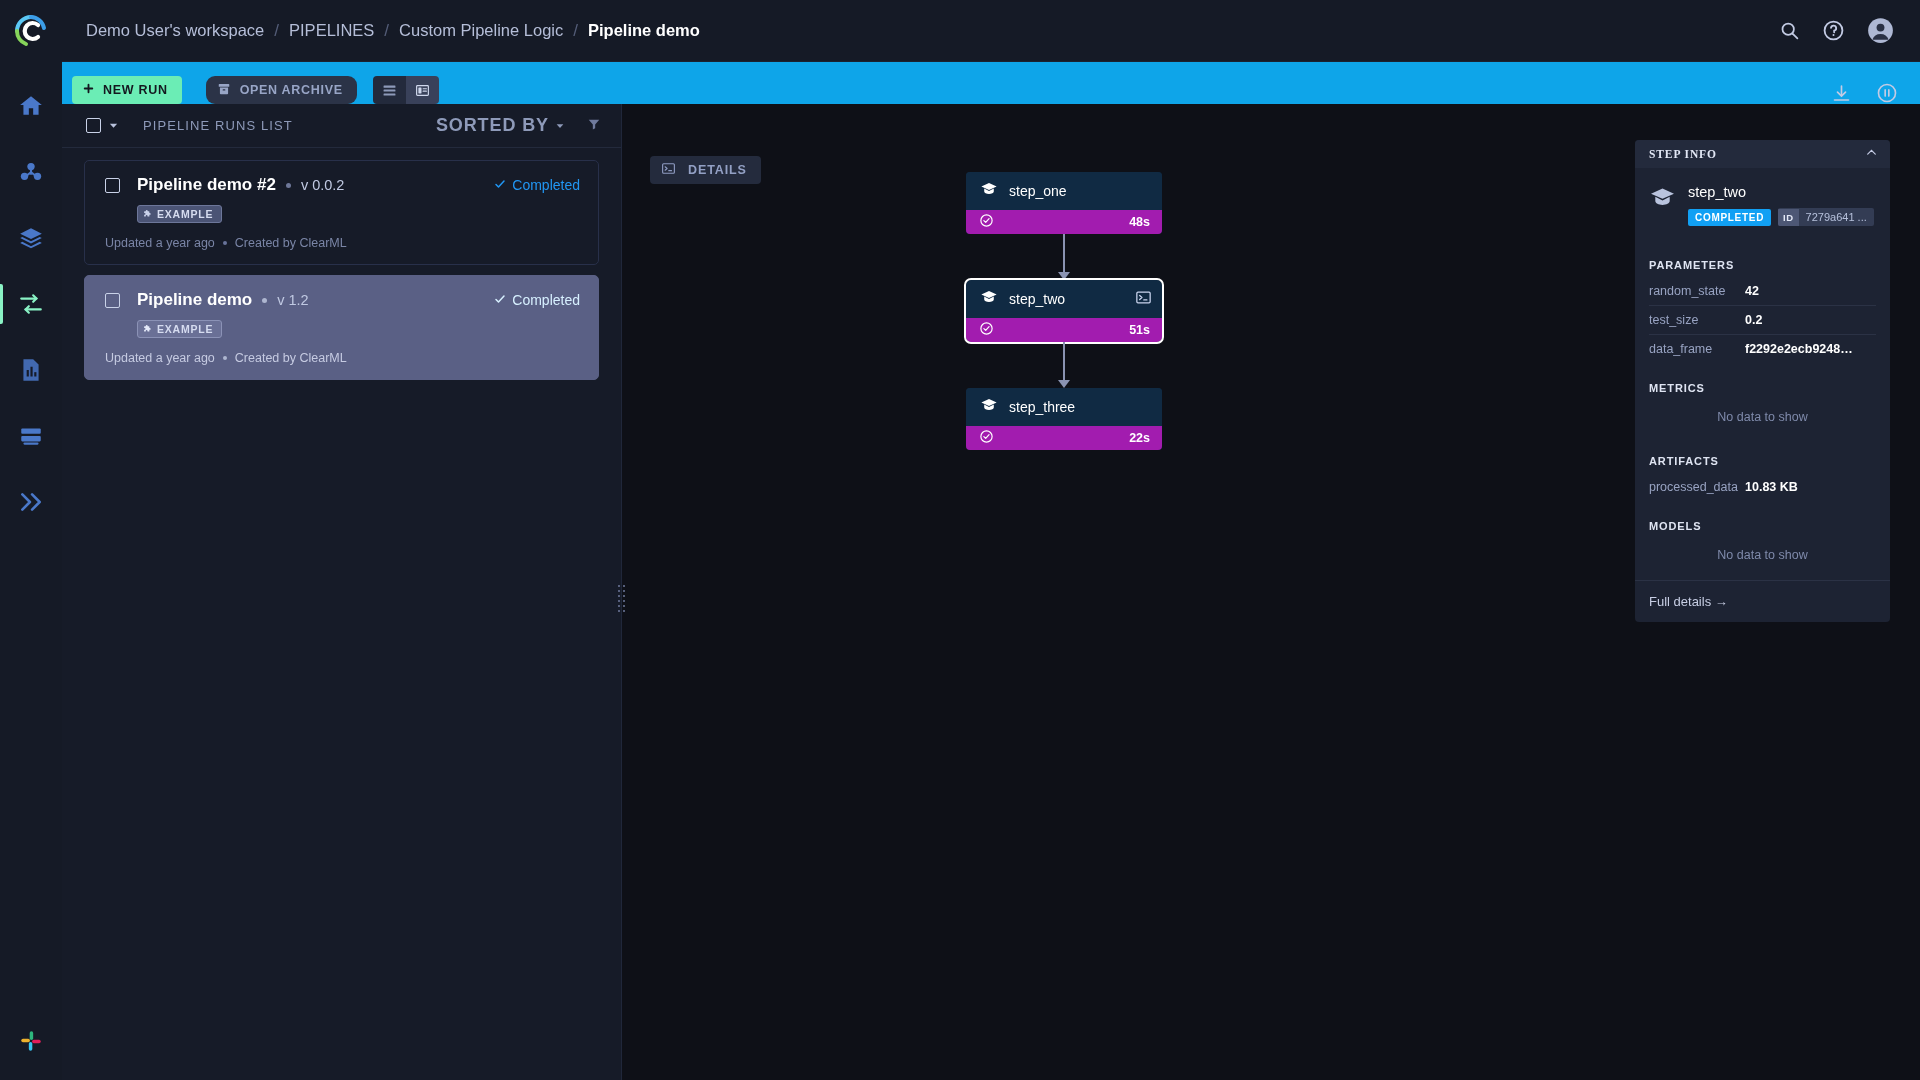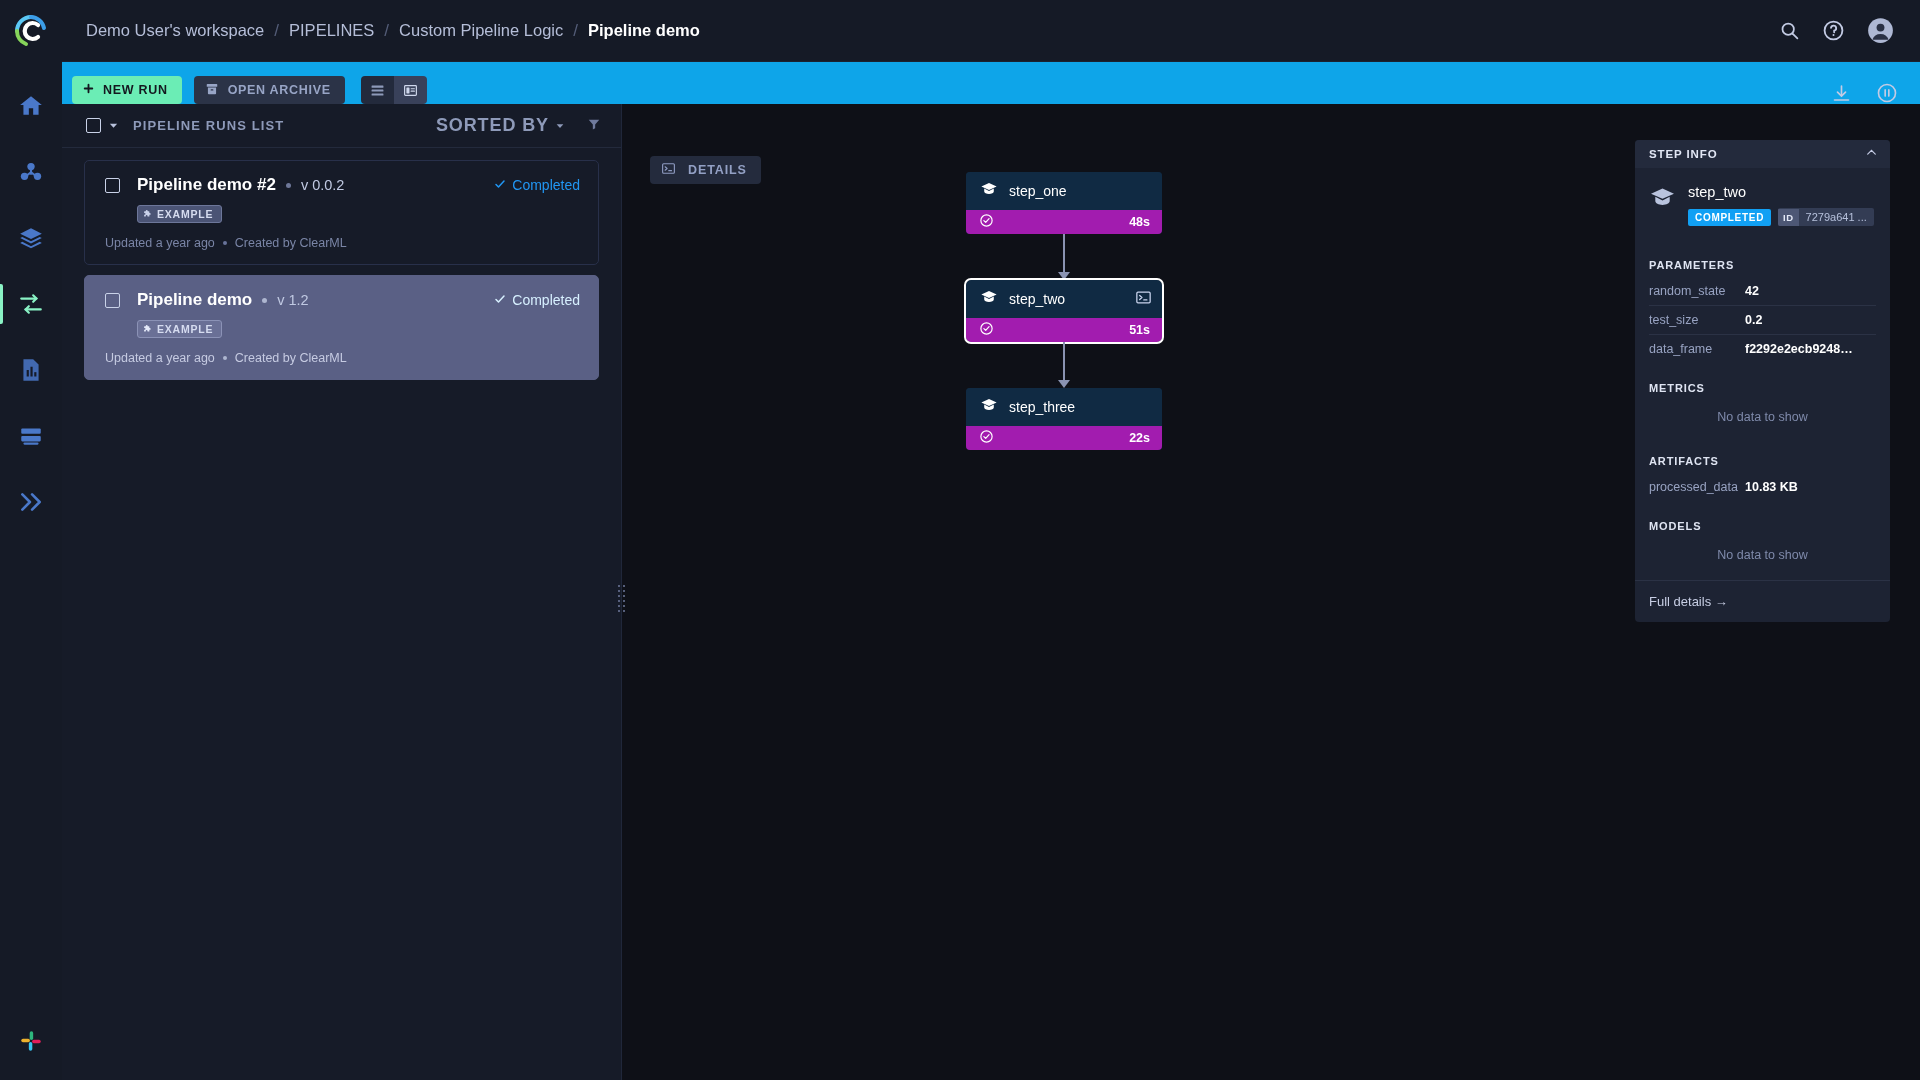--- a/index.html
+++ b/index.html
@@ -55,9 +55,9 @@
     font-family: "Liberation Sans", sans-serif;
   }
   .btn-archive {
-    height: 28px; background: #2b3347; color: #98a5c6; border: none; border-radius: 4px;
+    height: 28px; background: #2b3347; color: #98a5c6; border: none; border-radius: 9px;
     font-size: 12.5px; font-weight: bold; letter-spacing: .7px; padding: 0 14px 0 11px;
-    display: flex; align-items: center; gap: 9px; cursor: pointer; margin-left: 12px;
+    display: flex; align-items: center; gap: 9px; cursor: pointer; margin-left: 24px;
     font-family: "Liberation Sans", sans-serif;
   }
   .viewtoggle { display: flex; margin-left: 16px; border-radius: 4px; overflow: hidden; }

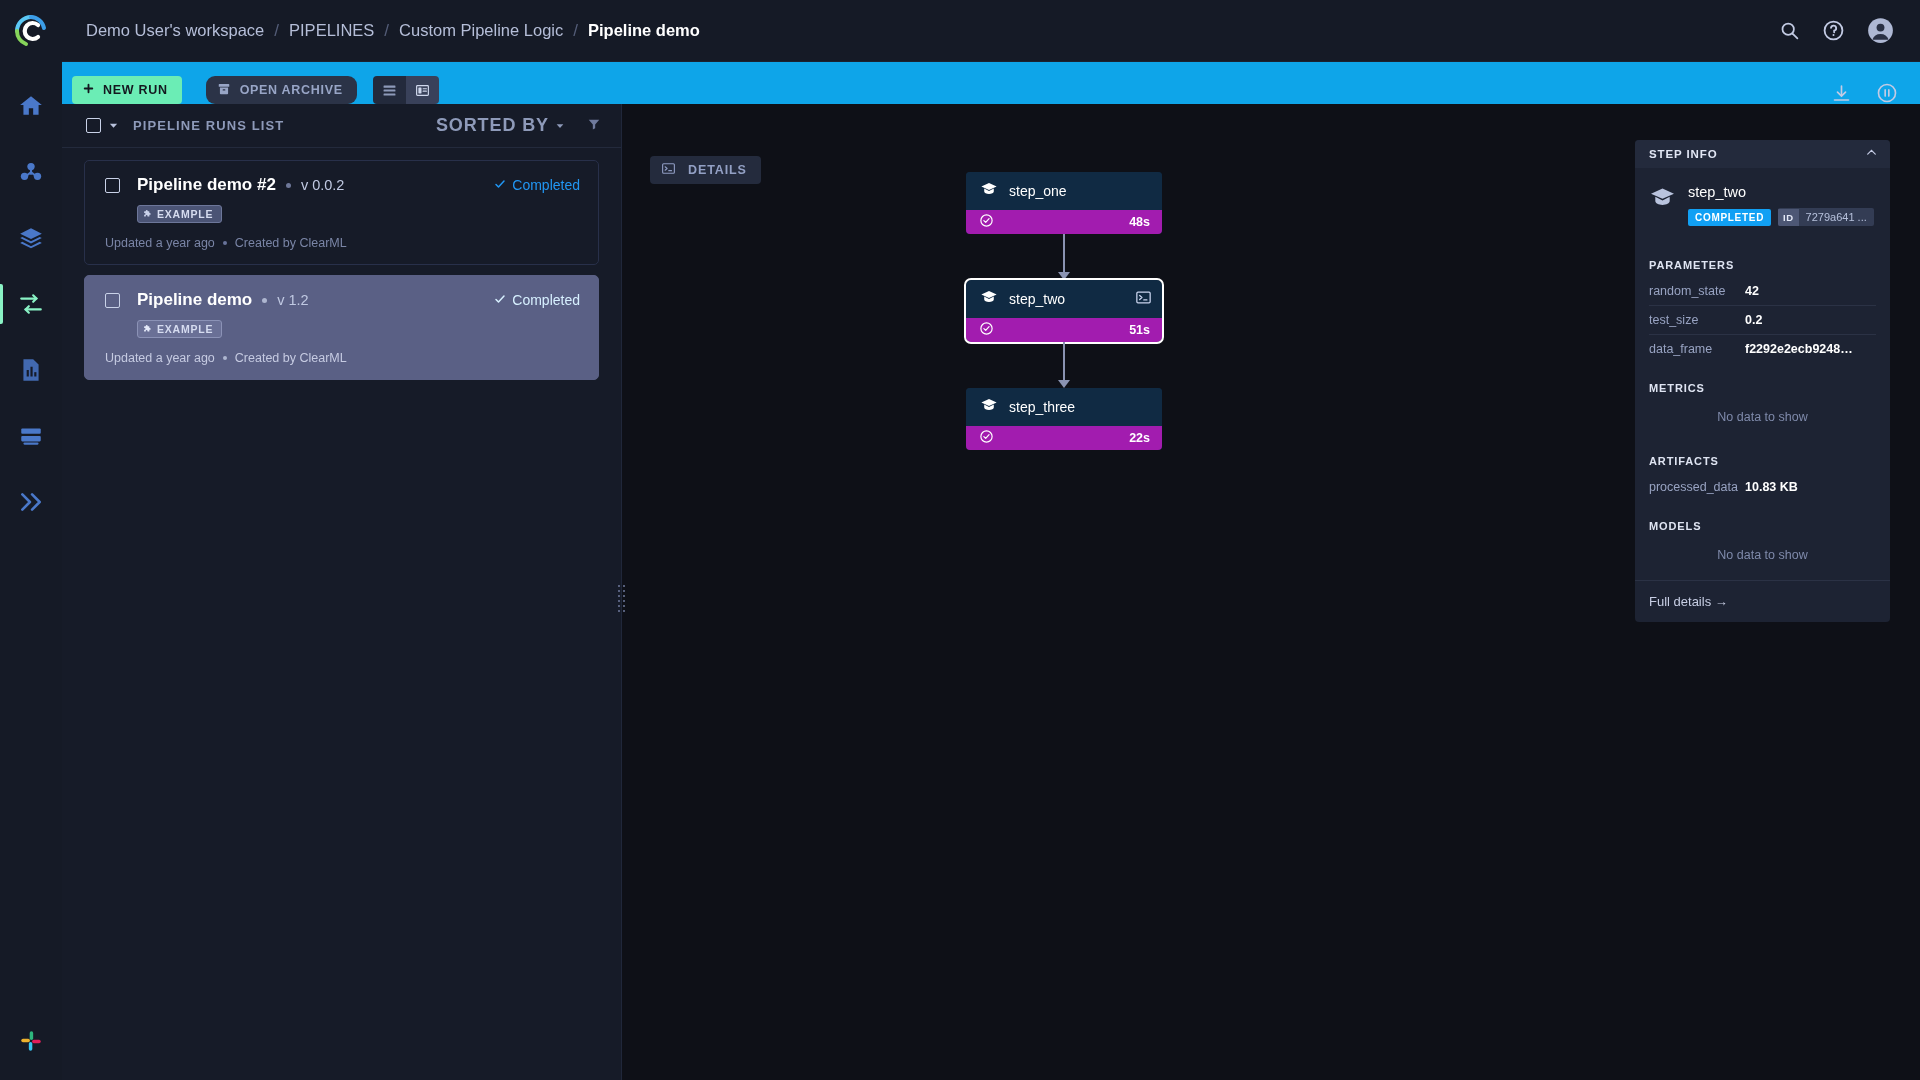--- a/index.html
+++ b/index.html
@@ -80,7 +80,7 @@
   }
   .caret-dn { margin-left: 7px; cursor: pointer; }
   .list-title {
-    margin-left: 14px; font-size: 13px; font-weight: bold; letter-spacing: 1.1px; color: #8e9ab9;
+    margin-left: 24px; font-size: 13px; font-weight: normal; letter-spacing: 1.1px; color: #8e9ab9;
   }
   .sortby { margin-left: auto; display: flex; align-items: center; gap: 6px; font-size: 18px;
     font-weight: bold; letter-spacing: .9px; color: #8e9ab9; cursor: pointer; }

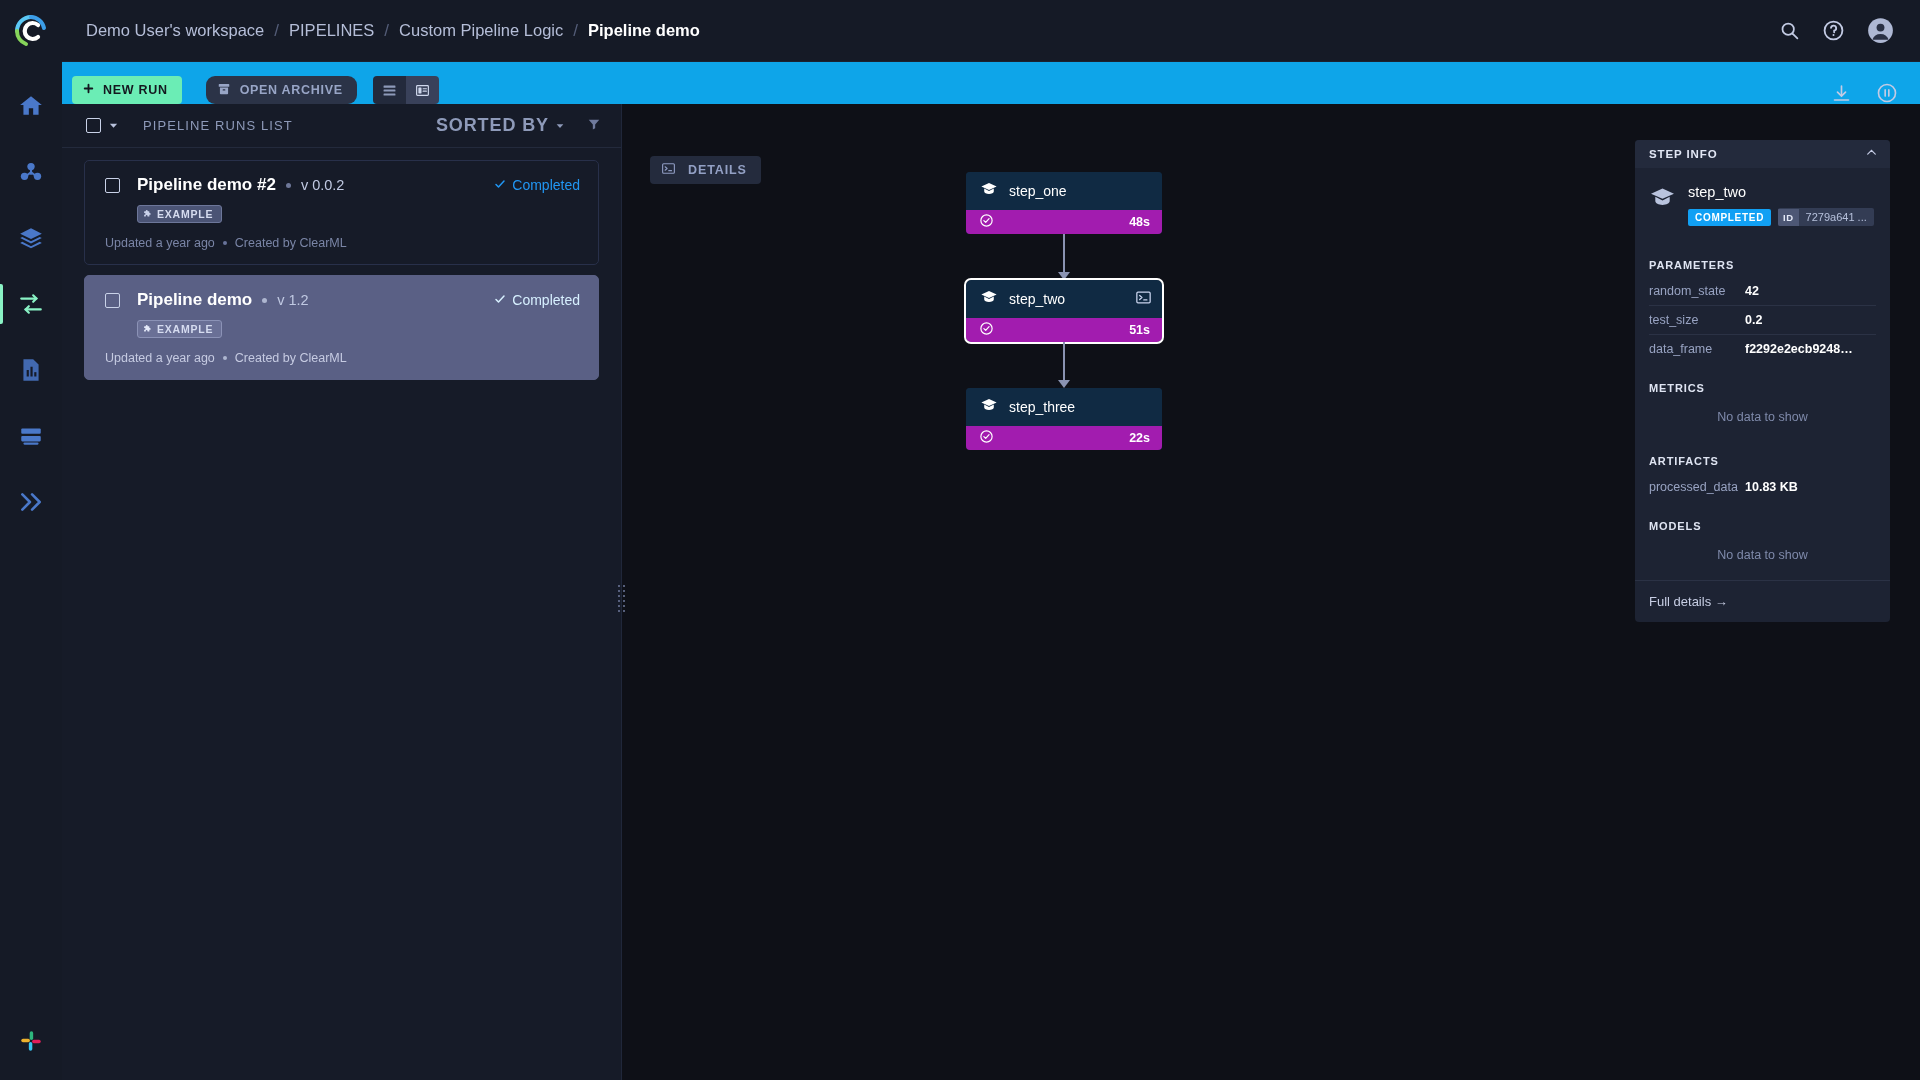--- a/index.html
+++ b/index.html
@@ -153,7 +153,7 @@
     position: absolute; right: 30px; top: 36px; width: 255px;
     background: #1d2333; border-radius: 4px; overflow: hidden;
   }
-  .si-head { height: 28px; display: flex; align-items: center; padding: 0 12px 0 14px; background: #232a3c; }
+  .si-head { height: 28px; display: flex; align-items: center; padding: 0 12px 0 14px; background: #232a3c; font-family: Liberation Serif, serif; }
   .si-head-t { font-size: 11.5px; font-weight: bold; letter-spacing: .9px; color: #e2e7f5; }
   .si-head .chev { margin-left: auto; cursor: pointer; }
   .si-task { display: flex; align-items: flex-start; padding: 16px 14px 14px 14px; }

